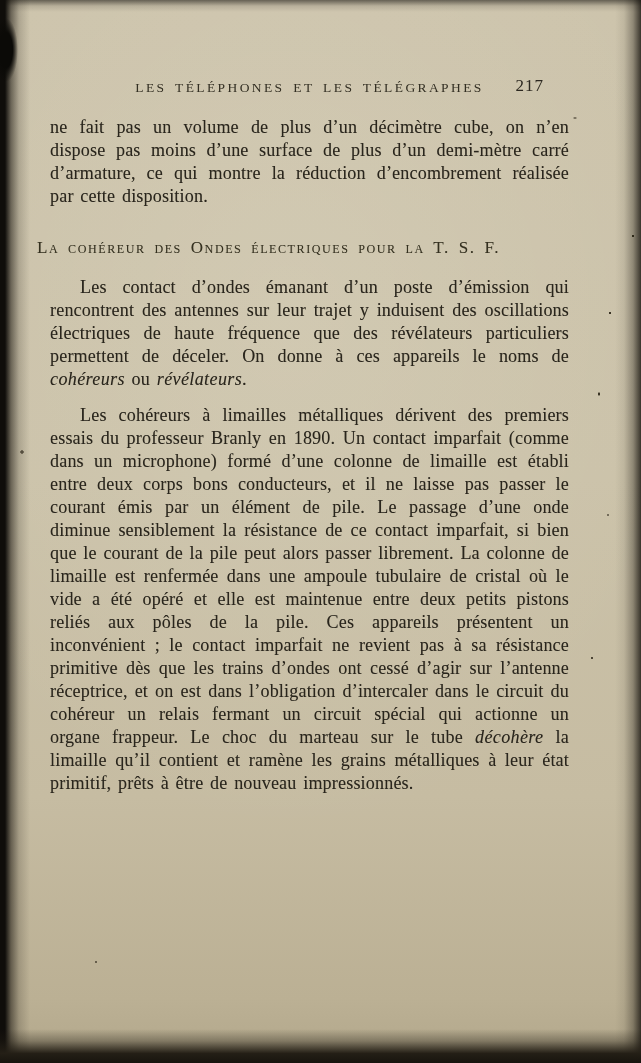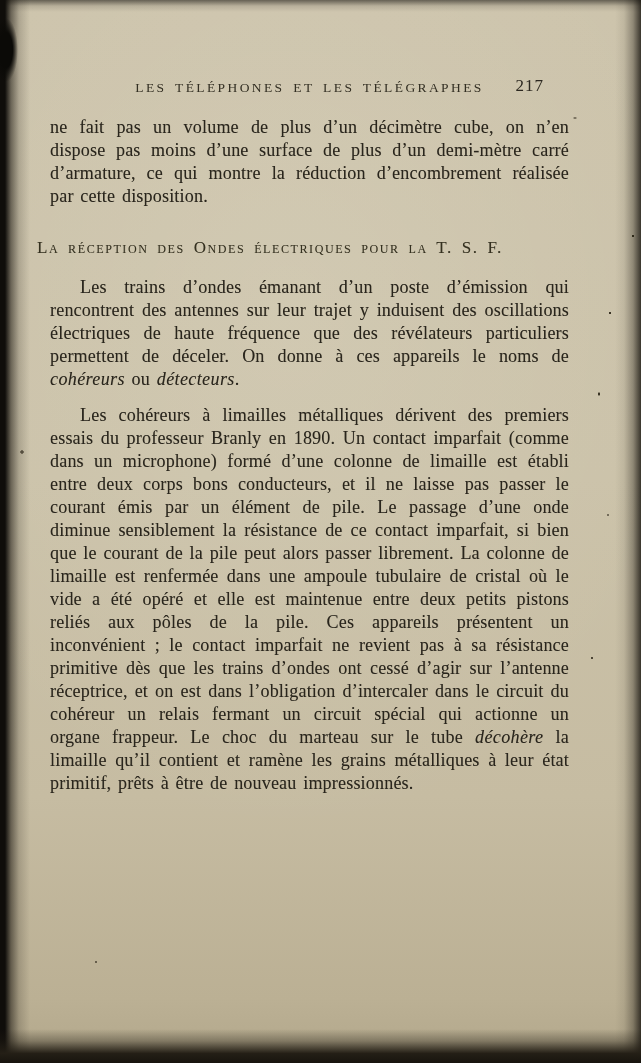--- a/index.html
+++ b/index.html
@@ -127,7 +127,7 @@
 
     <main id="page-body">
         <p class="paragraph"><span>ne fait pas un volume de plus d’un décimètre cube, on n’en dispose pas moins d’une surface de plus d’un demi-mètre carré d’armature, ce qui montre la réduction d’encombrement réalisée par cette disposition.</span></p>
-        <h2 class="section-heading">La réception des Ondes électriques pour la T. S. F.</h2>
+        <h2 class="section-heading">La cohéreur des Ondes électriques pour la T. S. F.</h2>
         <p class="paragraph indented"><span>Les trains d’ondes émanant d’un poste d’émission qui rencontrent des antennes sur leur trajet y induisent des oscillations électriques de haute fréquence que des révélateurs particuliers permettent de déceler. On donne à ces appareils le noms de </span><em>cohéreurs</em><span> ou </span><em>détecteurs</em><span>.</span></p>
         <p class="paragraph indented"><span>Les cohéreurs à limailles métalliques dérivent des premiers essais du professeur Branly en 1890. Un contact imparfait (comme dans un microphone) formé d’une colonne de limaille est établi entre deux corps bons conducteurs, et il ne laisse pas passer le courant émis par un élément de pile. Le passage d’une onde diminue sensiblement la résistance de ce contact imparfait, si bien que le courant de la pile peut alors passer librement. La colonne de limaille est renfermée dans une ampoule tubulaire de cristal où le vide a été opéré et elle est maintenue entre deux petits pistons reliés aux pôles de la pile. Ces appareils présentent un inconvénient ; le contact imparfait ne revient pas à sa résistance primitive dès que les trains d’ondes ont cessé d’agir sur l’antenne réceptrice, et on est dans l’obligation d’intercaler dans le circuit du cohéreur un relais fermant un circuit spécial qui actionne un organe frappeur. Le choc du marteau sur le tube </span><em>décohère</em><span> la limaille qu’il contient et ramène les grains métalliques à leur état primitif, prêts à être de nouveau impressionnés.</span></p>
       </main>

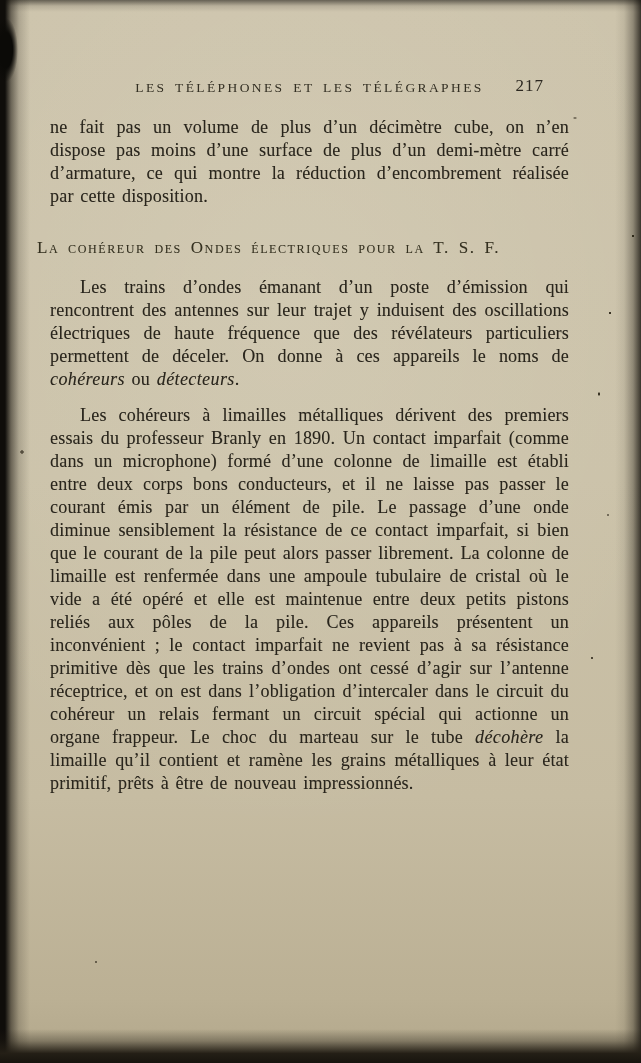--- a/index.html
+++ b/index.html
@@ -128,7 +128,7 @@
     <main id="page-body">
         <p class="paragraph"><span>ne fait pas un volume de plus d’un décimètre cube, on n’en dispose pas moins d’une surface de plus d’un demi-mètre carré d’armature, ce qui montre la réduction d’encombrement réalisée par cette disposition.</span></p>
         <h2 class="section-heading">La cohéreur des Ondes électriques pour la T. S. F.</h2>
-        <p class="paragraph indented"><span>Les trains d’ondes émanant d’un poste d’émission qui rencontrent des antennes sur leur trajet y induisent des oscillations électriques de haute fréquence que des révélateurs particuliers permettent de déceler. On donne à ces appareils le noms de </span><em>cohéreurs</em><span> ou </span><em>détecteurs</em><span>.</span></p>
+        <p class="paragraph indented"><span>Les contact d’ondes émanant d’un poste d’émission qui rencontrent des antennes sur leur trajet y induisent des oscillations électriques de haute fréquence que des révélateurs particuliers permettent de déceler. On donne à ces appareils le noms de </span><em>cohéreurs</em><span> ou </span><em>détecteurs</em><span>.</span></p>
         <p class="paragraph indented"><span>Les cohéreurs à limailles métalliques dérivent des premiers essais du professeur Branly en 1890. Un contact imparfait (comme dans un microphone) formé d’une colonne de limaille est établi entre deux corps bons conducteurs, et il ne laisse pas passer le courant émis par un élément de pile. Le passage d’une onde diminue sensiblement la résistance de ce contact imparfait, si bien que le courant de la pile peut alors passer librement. La colonne de limaille est renfermée dans une ampoule tubulaire de cristal où le vide a été opéré et elle est maintenue entre deux petits pistons reliés aux pôles de la pile. Ces appareils présentent un inconvénient ; le contact imparfait ne revient pas à sa résistance primitive dès que les trains d’ondes ont cessé d’agir sur l’antenne réceptrice, et on est dans l’obligation d’intercaler dans le circuit du cohéreur un relais fermant un circuit spécial qui actionne un organe frappeur. Le choc du marteau sur le tube </span><em>décohère</em><span> la limaille qu’il contient et ramène les grains métalliques à leur état primitif, prêts à être de nouveau impressionnés.</span></p>
       </main>
   </div>

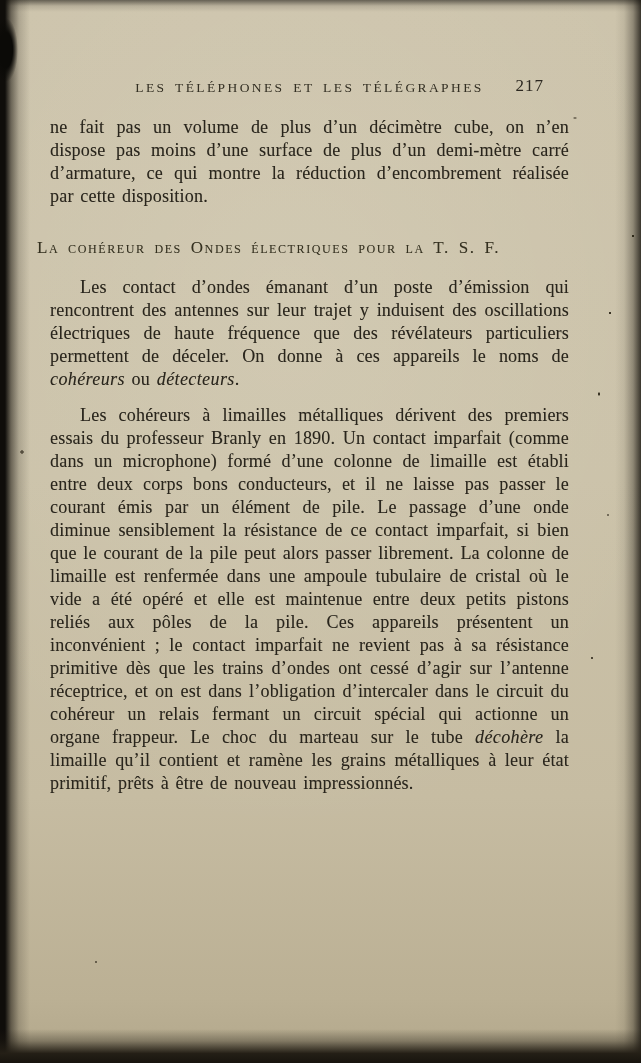--- a/index.html
+++ b/index.html
@@ -128,7 +128,7 @@
     <main id="page-body">
         <p class="paragraph"><span>ne fait pas un volume de plus d’un décimètre cube, on n’en dispose pas moins d’une surface de plus d’un demi-mètre carré d’armature, ce qui montre la réduction d’encombrement réalisée par cette disposition.</span></p>
         <h2 class="section-heading">La cohéreur des Ondes électriques pour la T. S. F.</h2>
-        <p class="paragraph indented"><span>Les contact d’ondes émanant d’un poste d’émission qui rencontrent des antennes sur leur trajet y induisent des oscillations électriques de haute fréquence que des révélateurs particuliers permettent de déceler. On donne à ces appareils le noms de </span><em>cohéreurs</em><span> ou </span><em>détecteurs</em><span>.</span></p>
+        <p class="paragraph indented"><span>Les contact d’ondes émanant d’un poste d’émission qui rencontrent des antennes sur leur trajet y induisent des oscillations électriques de haute fréquence que des révélateurs particuliers permettent de déceler. On donne à ces appareils le noms de </span><em>cohéreurs</em><span> ou </span><em>révélateurs</em><span>.</span></p>
         <p class="paragraph indented"><span>Les cohéreurs à limailles métalliques dérivent des premiers essais du professeur Branly en 1890. Un contact imparfait (comme dans un microphone) formé d’une colonne de limaille est établi entre deux corps bons conducteurs, et il ne laisse pas passer le courant émis par un élément de pile. Le passage d’une onde diminue sensiblement la résistance de ce contact imparfait, si bien que le courant de la pile peut alors passer librement. La colonne de limaille est renfermée dans une ampoule tubulaire de cristal où le vide a été opéré et elle est maintenue entre deux petits pistons reliés aux pôles de la pile. Ces appareils présentent un inconvénient ; le contact imparfait ne revient pas à sa résistance primitive dès que les trains d’ondes ont cessé d’agir sur l’antenne réceptrice, et on est dans l’obligation d’intercaler dans le circuit du cohéreur un relais fermant un circuit spécial qui actionne un organe frappeur. Le choc du marteau sur le tube </span><em>décohère</em><span> la limaille qu’il contient et ramène les grains métalliques à leur état primitif, prêts à être de nouveau impressionnés.</span></p>
       </main>
   </div>

